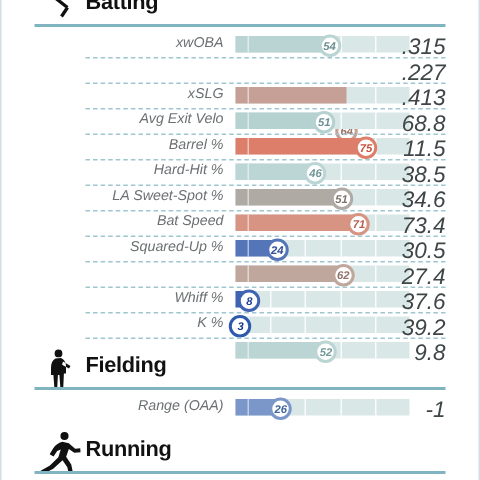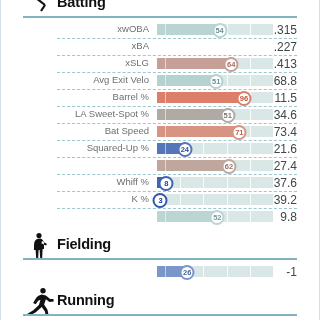--- a/index.html
+++ b/index.html
@@ -37,7 +37,7 @@
   }
 
   
-  .row{position:relative;height:17px;}
+  .row{position:relative;height:17px;font-style:italic;}
   .row .dash{
     position:absolute;left:56px;right:22px;top:0;height:0;
     border-top:1px dashed #9dc6cf;

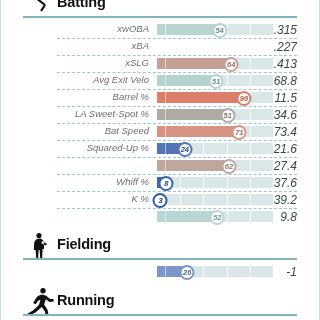--- a/index.html
+++ b/index.html
@@ -71,7 +71,7 @@
   }
   .val{
     position:absolute;right:22px;width:40px;text-align:right;
-    top:2px;font-size:12px;color:#3f4648;
+    top:2px;font-size:15px;color:#3f4648;
   }
 </style>
 </head>

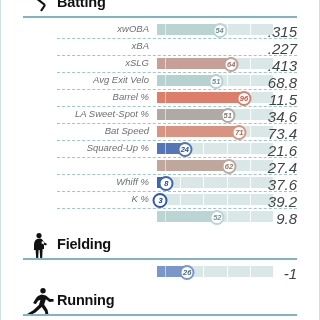--- a/index.html
+++ b/index.html
@@ -102,7 +102,6 @@
           </div>
           <div class="row">
             <div class="dash"></div>
-            <div class="lbl">xBA</div>
             <div class="val">.227</div>
           </div>
           <div class="row">

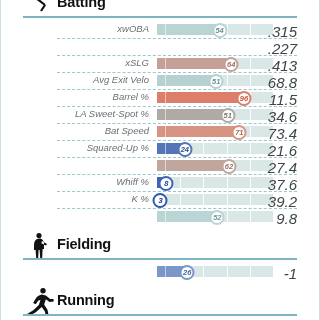--- a/index.html
+++ b/index.html
@@ -113,7 +113,7 @@
               <div class="seg" style="left: 60%;"></div>
               <div class="seg" style="left: 80%;"></div>
               <div class="fill" style="width: 64%; background: rgb(198, 159, 150);"></div>
-              <div class="bubble" style="left: 64%; border-color: rgb(198, 159, 150); color: rgb(154, 111, 100);">64</div>
+              <div class="bubble" style="left: 64%; border-color: rgb(198, 159, 150); color: rgb(154, 111, 100); margin-top: 23px;">64</div>
             </div>
             <div class="val">.413</div>
           </div>

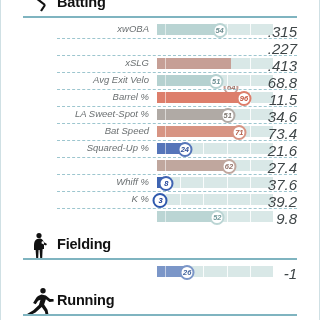--- a/index.html
+++ b/index.html
@@ -139,7 +139,7 @@
               <div class="seg" style="left: 60%;"></div>
               <div class="seg" style="left: 80%;"></div>
               <div class="fill" style="width: 75%; background: rgb(221, 126, 107);"></div>
-              <div class="bubble" style="left: 75%; border-color: rgb(221, 126, 107); color: rgb(196, 82, 60);">96</div>
+              <div class="bubble" style="left: 75%; border-color: rgb(221, 126, 107); color: rgb(196, 82, 60);">75</div>
             </div>
             <div class="val">11.5</div>
           </div>

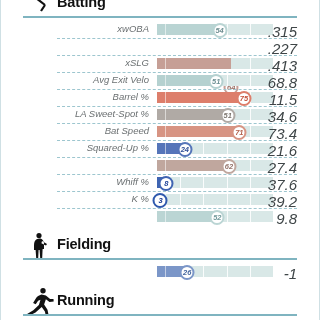--- a/index.html
+++ b/index.html
@@ -145,6 +145,19 @@
           </div>
           <div class="row">
             <div class="dash"></div>
+            <div class="lbl">Hard-Hit %</div>
+            <div class="track">
+              <div class="seg" style="left: 20%;"></div>
+              <div class="seg" style="left: 40%;"></div>
+              <div class="seg" style="left: 60%;"></div>
+              <div class="seg" style="left: 80%;"></div>
+              <div class="fill" style="width: 46%; background: rgb(188, 214, 213);"></div>
+              <div class="bubble" style="left: 46%; border-color: rgb(188, 214, 213); color: rgb(114, 151, 154);">46</div>
+            </div>
+            <div class="val">38.5</div>
+          </div>
+          <div class="row">
+            <div class="dash"></div>
             <div class="lbl">LA Sweet-Spot %</div>
             <div class="track">
               <div class="seg" style="left: 20%;"></div>

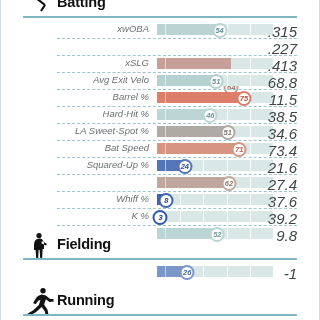--- a/index.html
+++ b/index.html
@@ -193,7 +193,7 @@
               <div class="fill" style="width: 24%; background: rgb(85, 117, 185);"></div>
               <div class="bubble" style="left: 24%; border-color: rgb(85, 117, 185); color: rgb(47, 79, 150);">24</div>
             </div>
-            <div class="val">21.6</div>
+            <div class="val">30.5</div>
           </div>
           <div class="row">
             <div class="dash"></div>

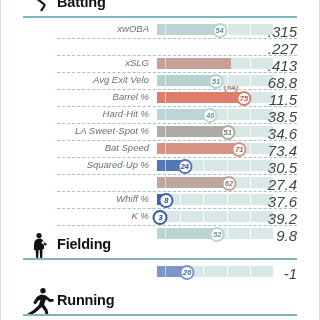--- a/index.html
+++ b/index.html
@@ -257,6 +257,7 @@
         </div>
         <div style="position: relative; margin-top: 3px;">
           <div class="row">
+            <div class="lbl">Range (OAA)</div>
             <div class="track">
               <div class="seg" style="left: 20%;"></div>
               <div class="seg" style="left: 40%;"></div>

